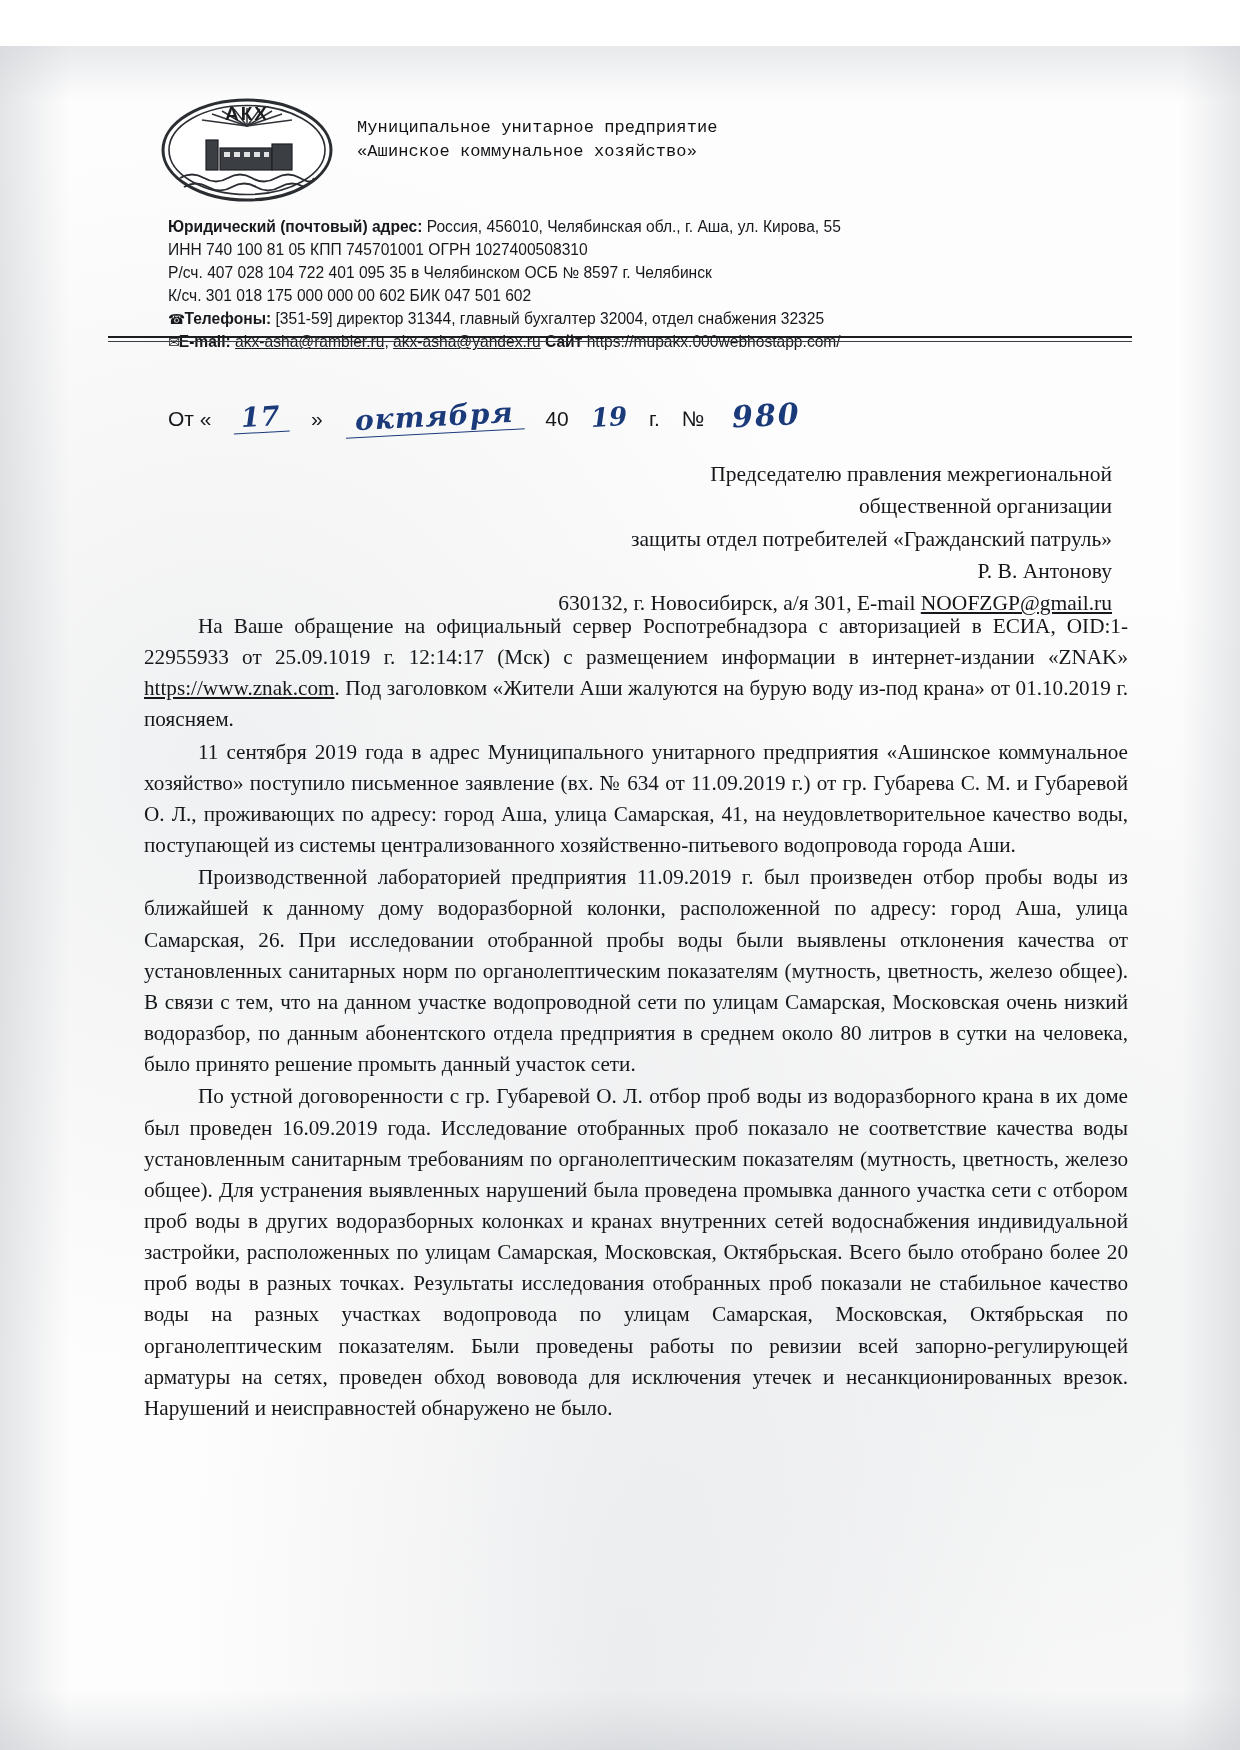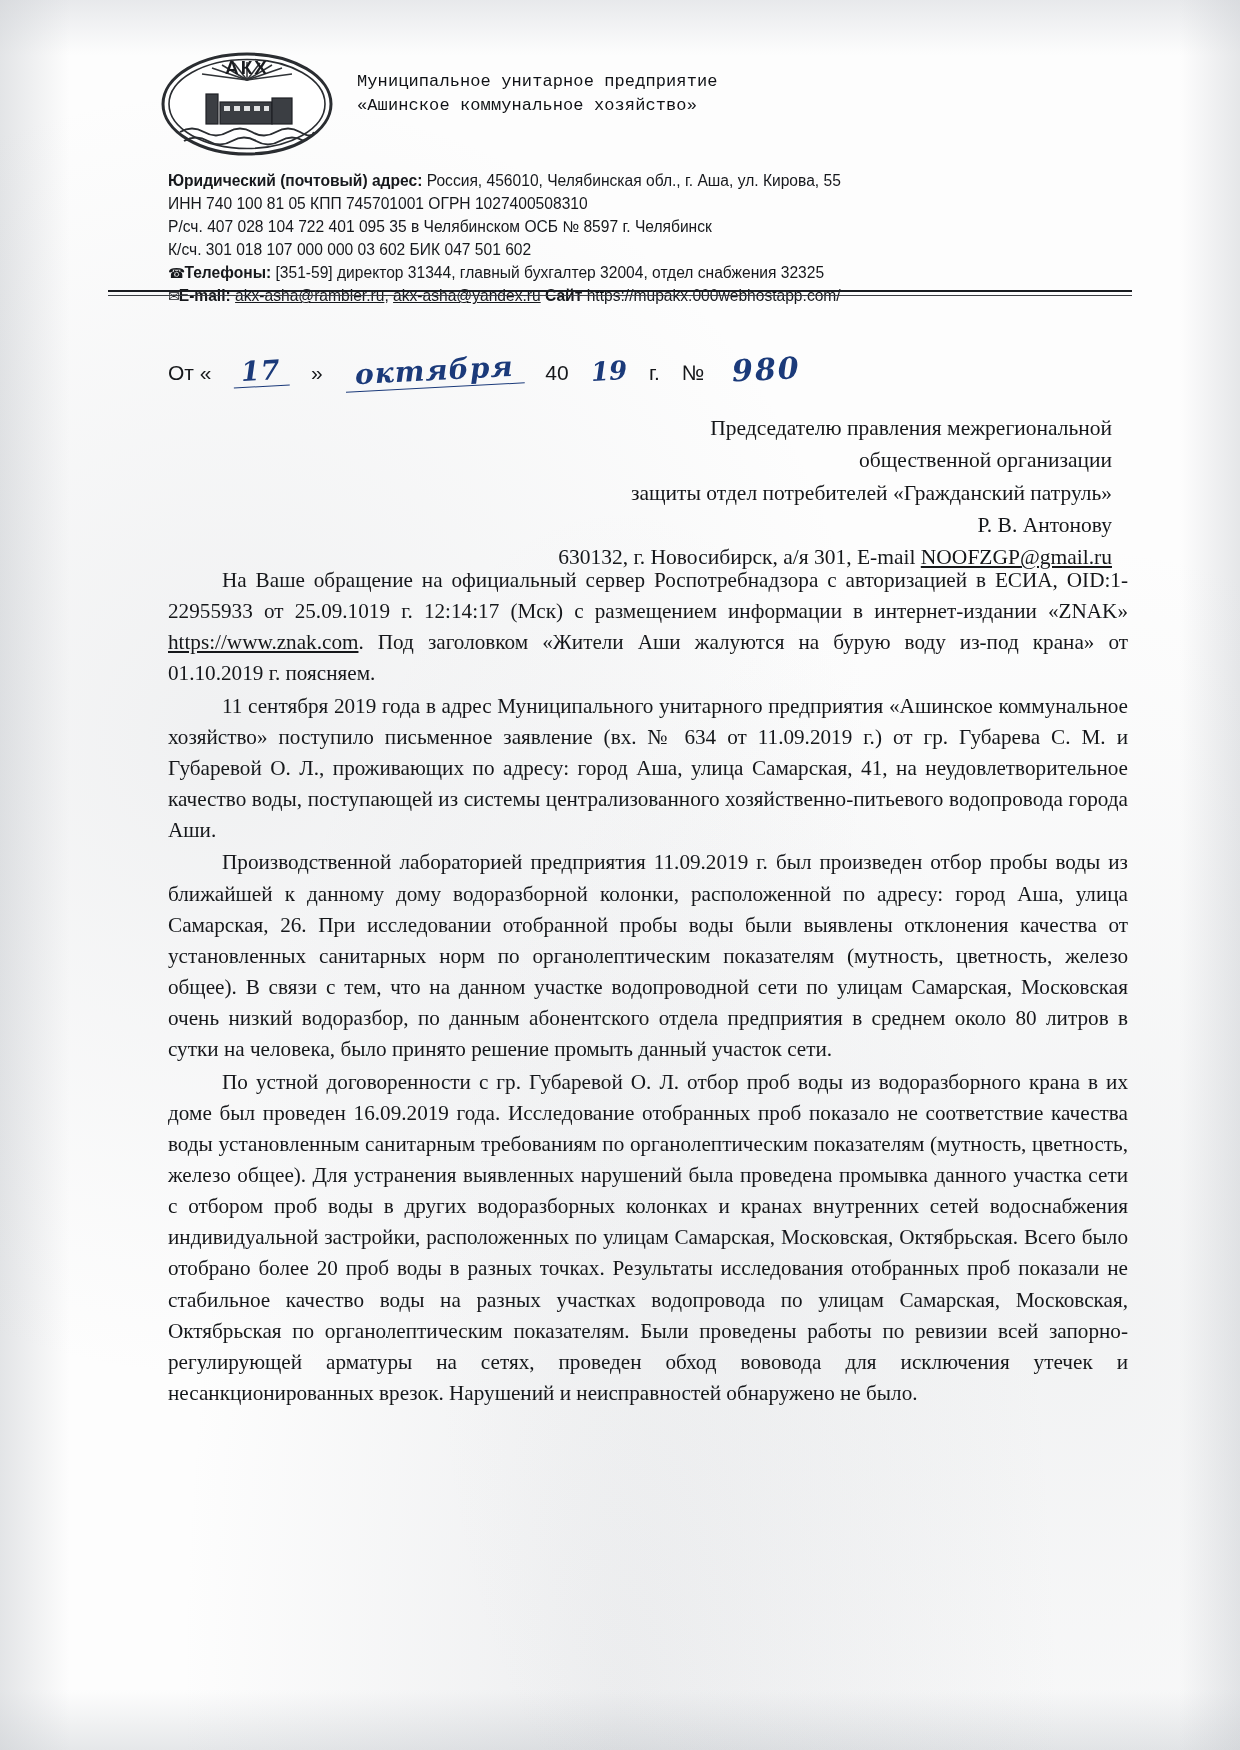--- a/index.html
+++ b/index.html
@@ -26,6 +26,7 @@
       linear-gradient(180deg, rgba(210,213,218,0.5) 0px, rgba(255,255,255,0) 55px),
       linear-gradient(0deg, rgba(206,210,214,0.5) 0px, rgba(255,255,255,0) 60px),
       #fdfdfd;
+    margin-top: 46px;
   }
   .grain {
     position: absolute;

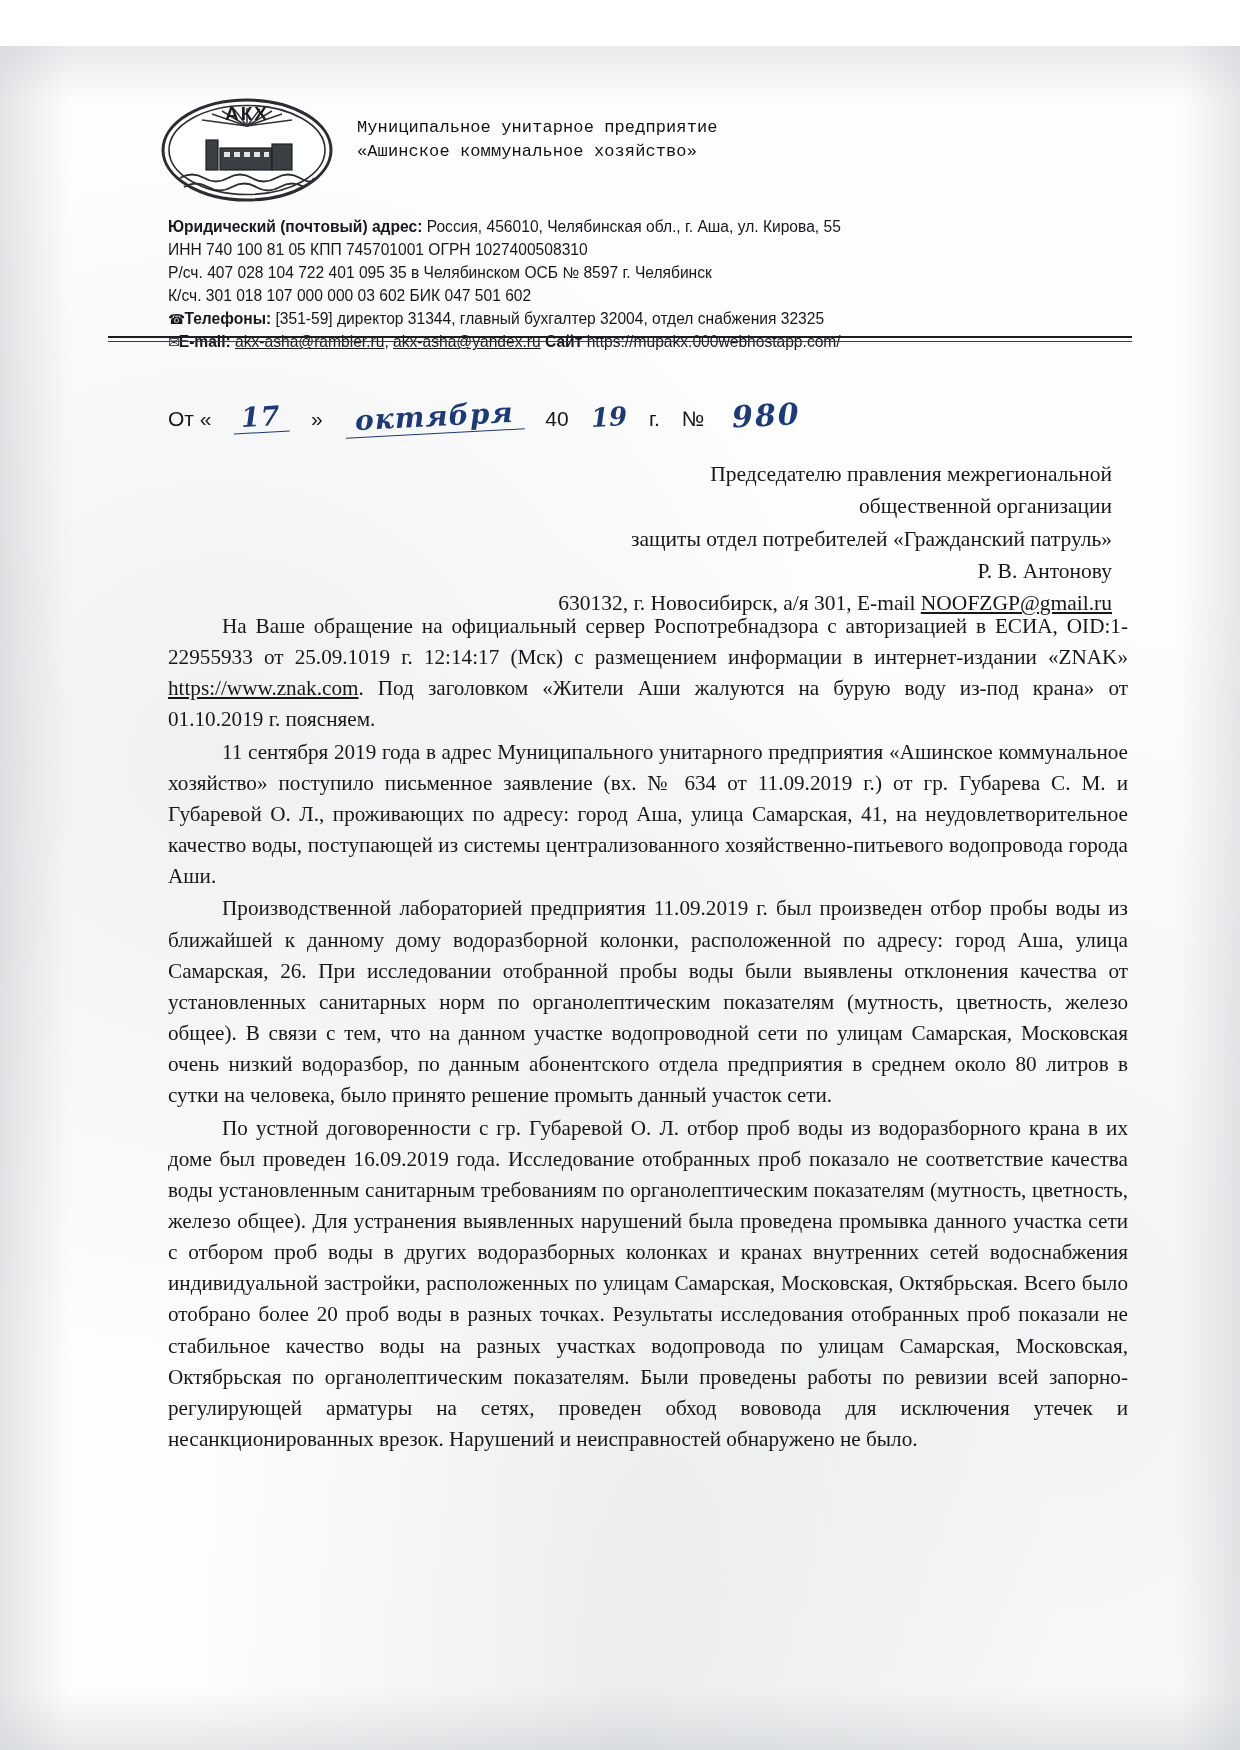--- a/index.html
+++ b/index.html
@@ -221,7 +221,7 @@
       </div>
       <div class="row">ИНН 740 100 81 05 КПП 745701001 ОГРН 1027400508310</div>
       <div class="row">Р/сч. 407 028 104 722 401 095 35 в Челябинском ОСБ № 8597 г. Челябинск</div>
-      <div class="row">К/сч. 301 018 107 000 000 03 602      БИК 047 501 602</div>
+      <div class="row">К/сч. 301 018 175 000 000 00 602      БИК 047 501 602</div>
       <div class="row">
         <span class="ico-phone">☎</span><b>Телефоны:</b><span> [351-59] директор 31344, главный бухгалтер 32004, отдел снабжения 32325</span>
       </div>

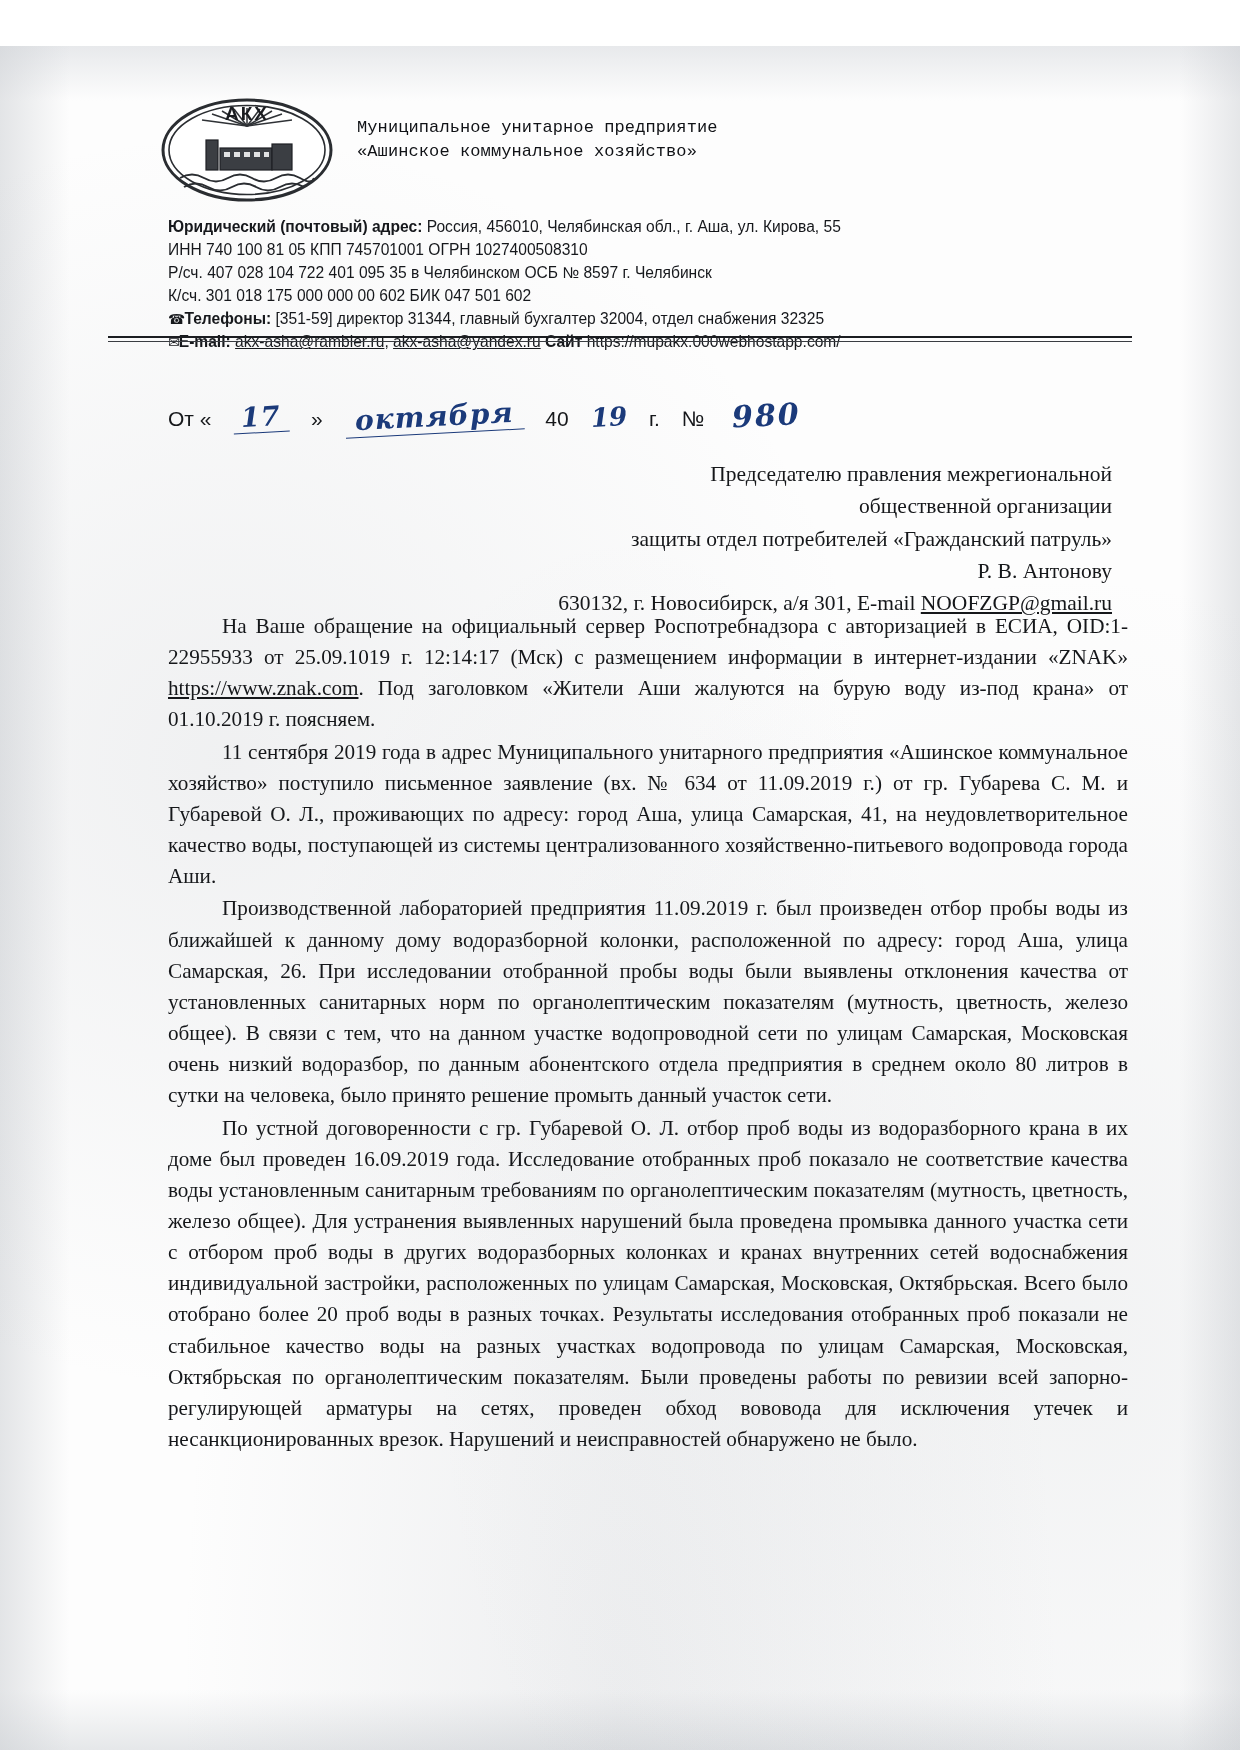--- a/index.html
+++ b/index.html
@@ -143,7 +143,7 @@
   
   .body-text {
     position: absolute;
-    left: 168px;
+    left: 144px;
     right: 112px;
     top: 565px;
     font-family: "Liberation Serif", serif;

